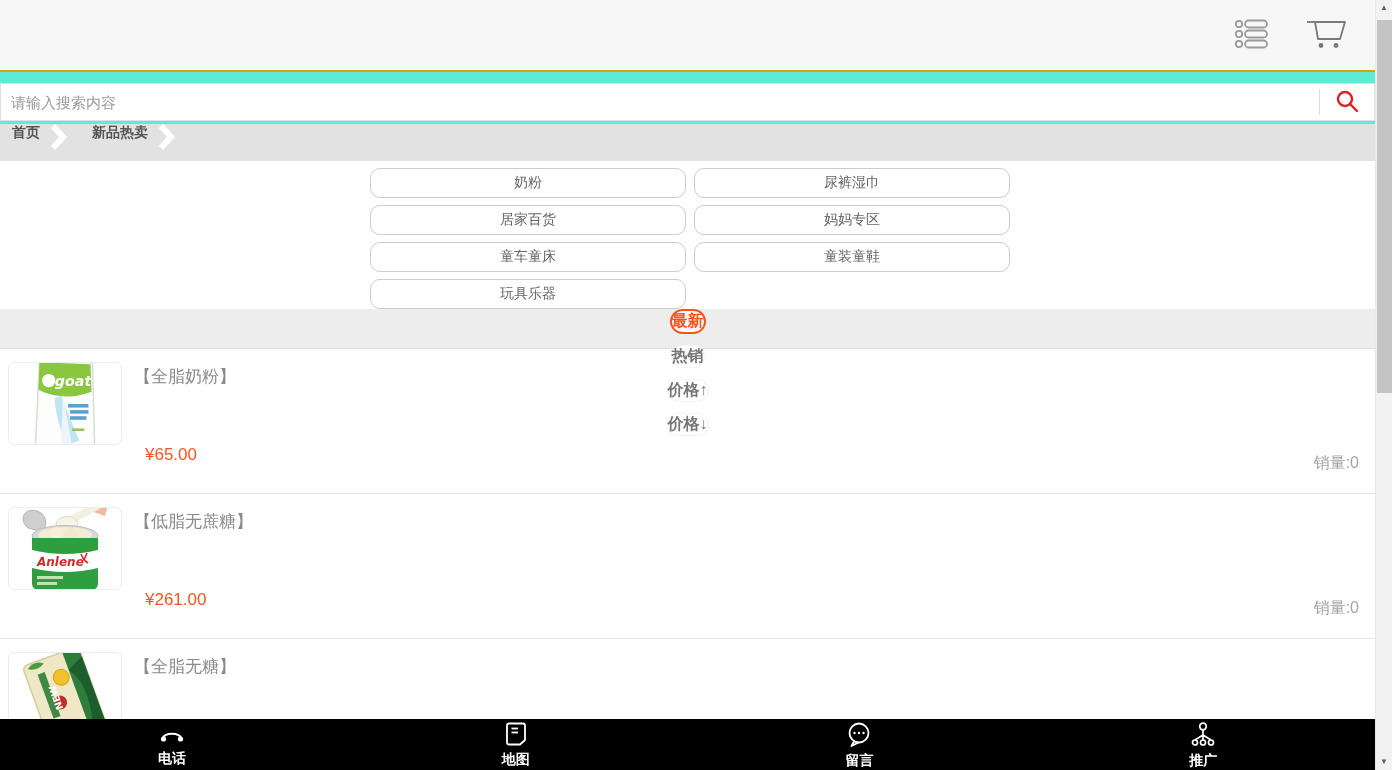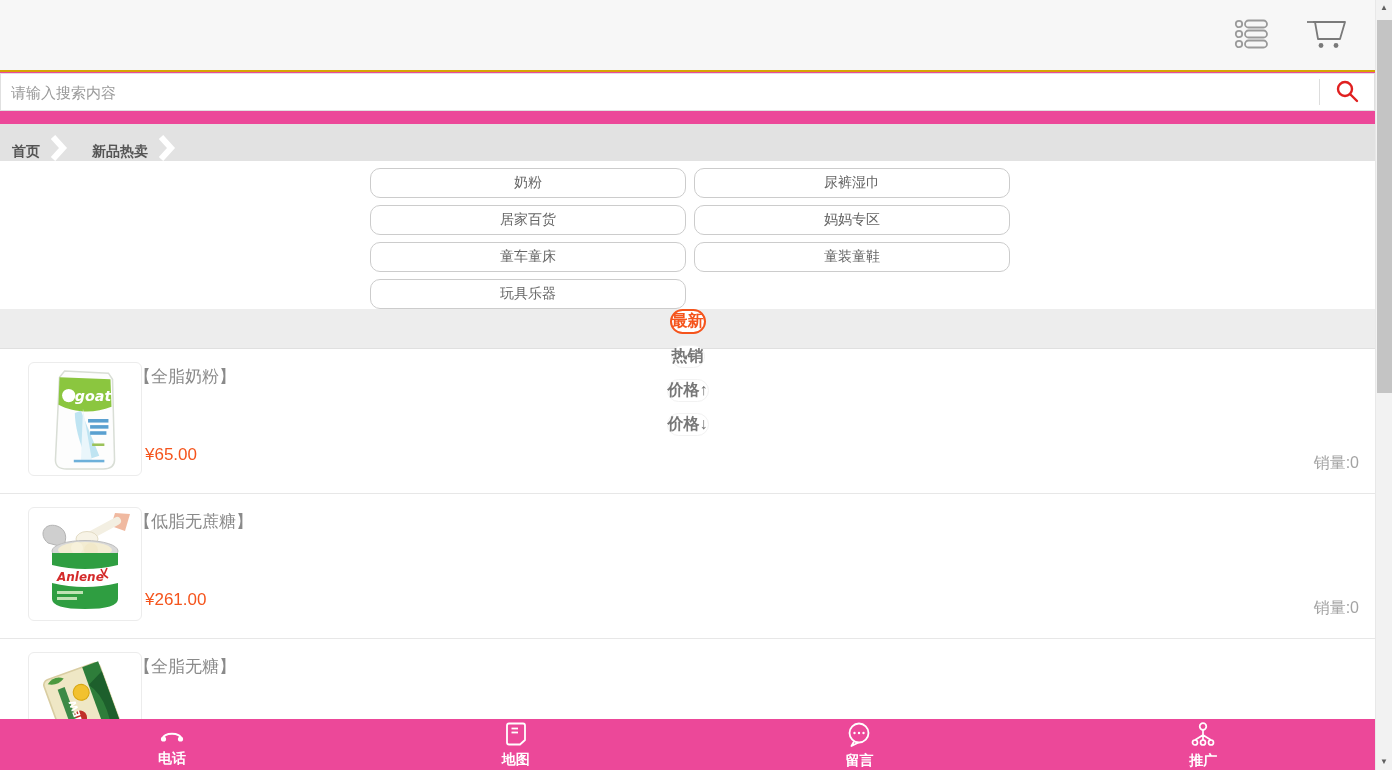--- a/index.html
+++ b/index.html
@@ -22,7 +22,7 @@
   .hicon { background:none; border:none; cursor:pointer; display:flex; align-items:center; }
 
   
-  .search-band { height:52px; background:#ec4899; padding-top:1px; }
+  .search-band { height:52px; background:#5eead4; padding-top:11px; }
   .search-bar { height:38px; background:#fff; border:1px solid #e0e0e0; display:flex; align-items:center; }
   .search-input { flex:1; height:100%; border:none; outline:none; background:transparent;
     font-size:15px; color:#555; padding:0 10px; font-family:inherit; }

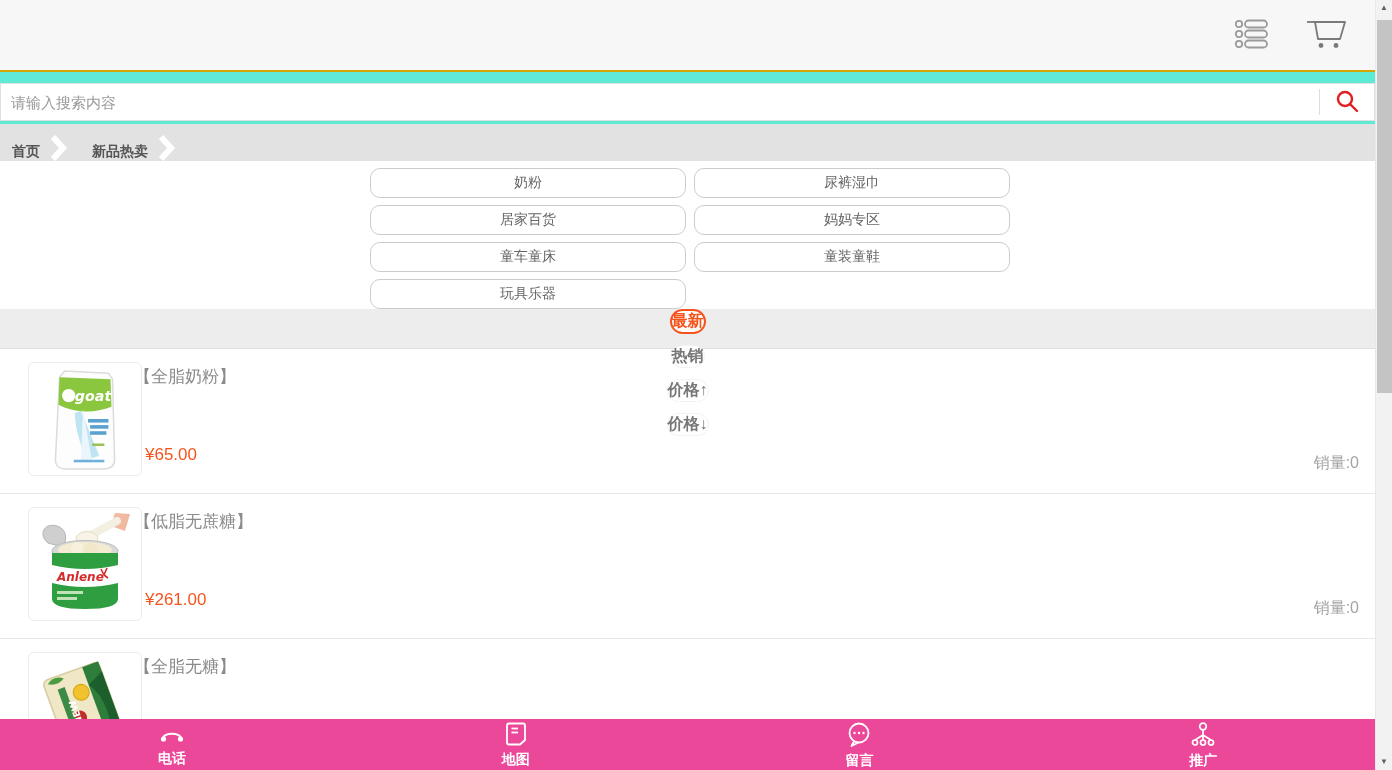--- a/index.html
+++ b/index.html
@@ -32,7 +32,7 @@
     display:flex; align-items:center; justify-content:center; }
 
   
-  .breadcrumb { height:37px; background:#e2e2e2; display:flex; align-items:flex-end; padding-left:12px; }
+  .breadcrumb { height:37px; background:#e2e2e2; display:flex; align-items:flex-start; padding-left:12px; }
   .crumb { font-size:14px; font-weight:bold; color:#555; cursor:pointer; }
   .crumb-chevron { margin:0 24px 0 10px; display:flex; }
 

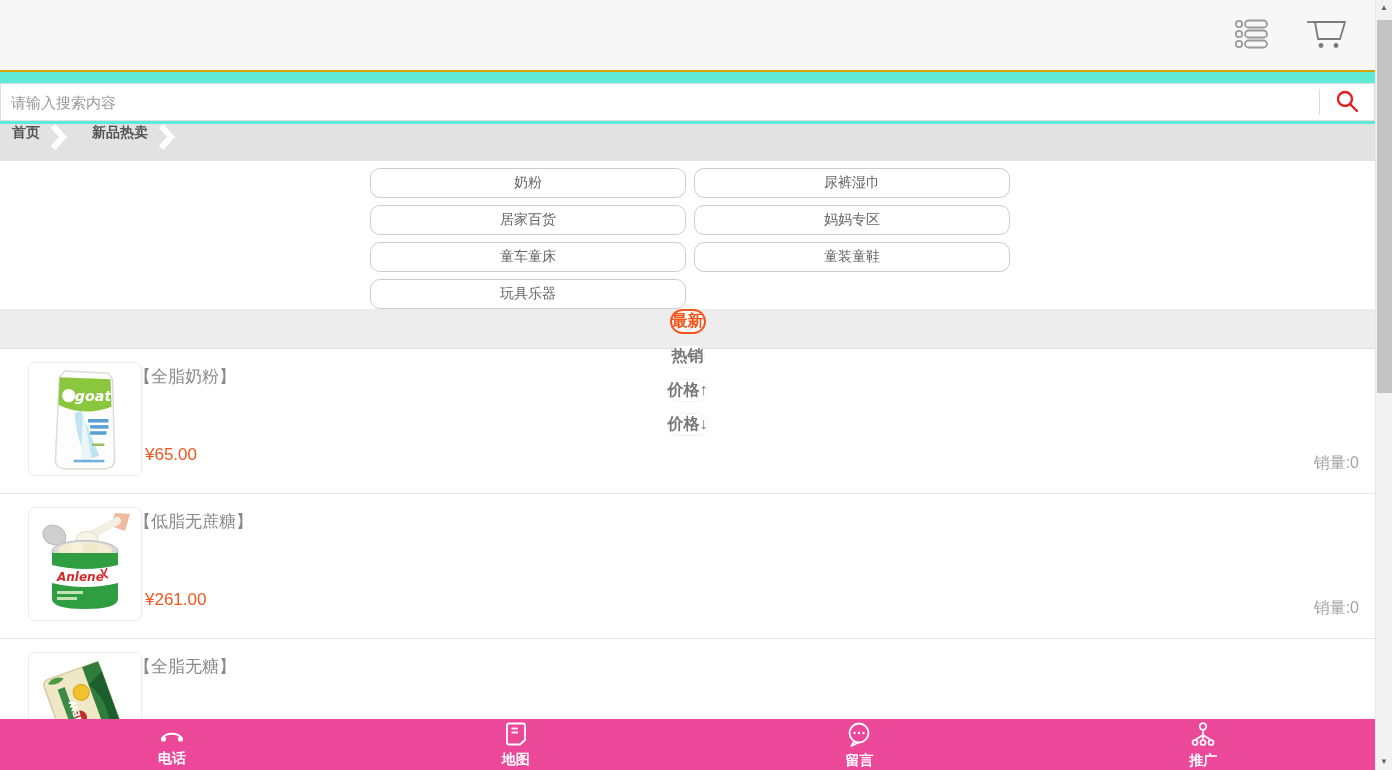--- a/index.html
+++ b/index.html
@@ -54,9 +54,9 @@
   
   .product-list { background:#fff; }
   .product-row { position:relative; height:145px; border-bottom:1px solid #e7e7e7; cursor:pointer; }
-  .product-img { position:absolute; left:8px; top:13px; width:114px; height:114px;
+  .product-img { position:absolute; left:8px; top:13px; width:114px; height:83px;
     border:1px solid #ececec; border-radius:6px; background:#fff; overflow:hidden;
-    display:flex; align-items:center; justify-content:center;margin-left:20px; }
+    display:flex; align-items:center; justify-content:center; }
   .product-title { position:absolute; left:134px; top:16px; font-size:17px; color:#8a8a8a; }
   .product-price { position:absolute; left:145px; top:96px; font-size:17px; color:#f5541c; }
   .product-sales { position:absolute; right:16px; top:104px; font-size:16px; color:#a3a3a3; }

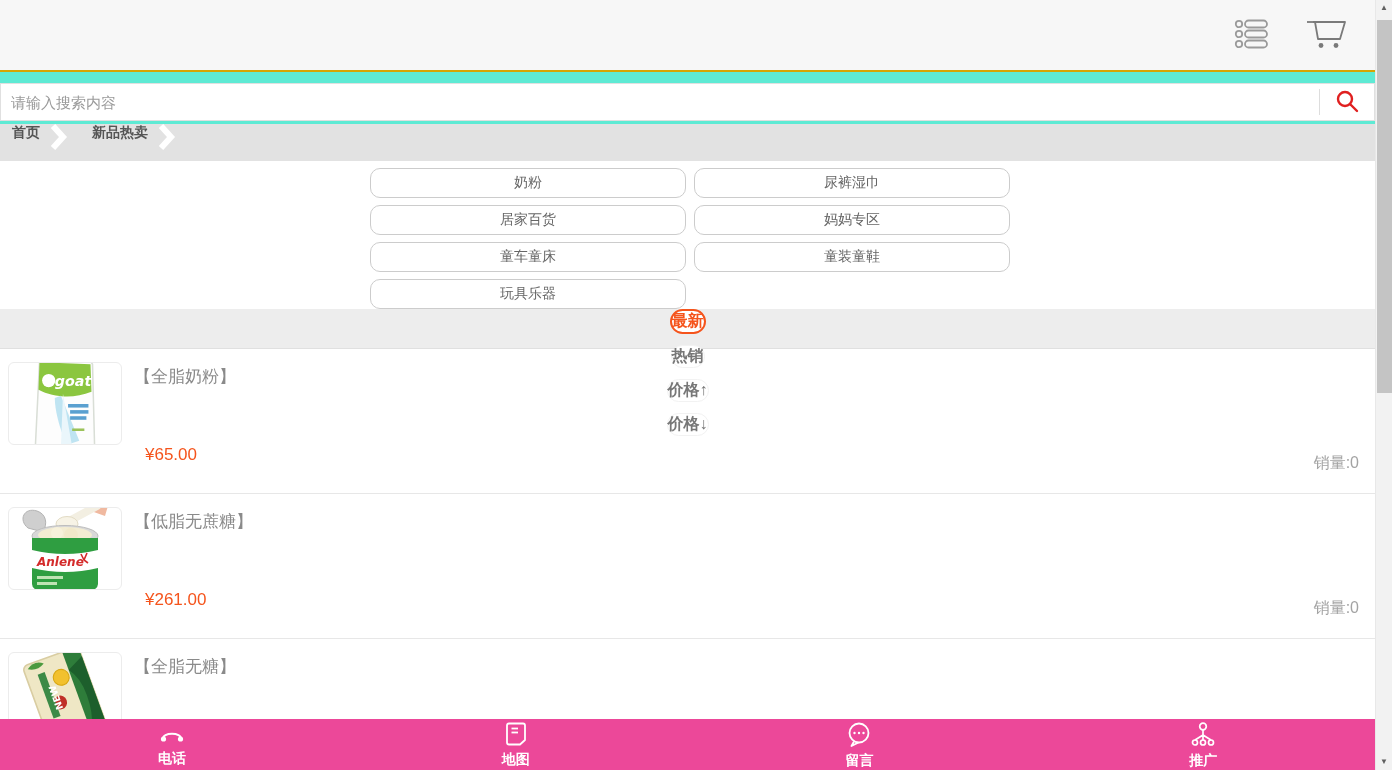--- a/index.html
+++ b/index.html
@@ -63,7 +63,7 @@
 
   
   .bottom-nav { position:absolute; left:0; bottom:0; width:1375px; height:51px;
-    background:#ec4899; display:flex; z-index:5; }
+    background:#000000; display:flex; z-index:5; }
   .nav-item { flex:1; display:flex; flex-direction:column; align-items:center;
     justify-content:center; gap:1px; cursor:pointer; padding-top:2px; }
   .nav-label { font-size:14px; font-weight:bold; color:#fff; }

